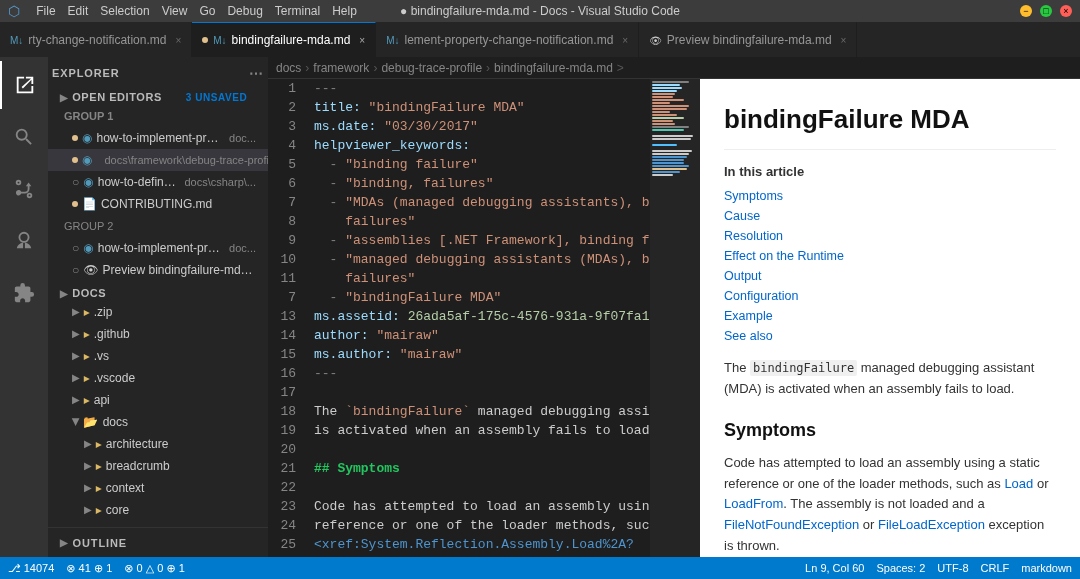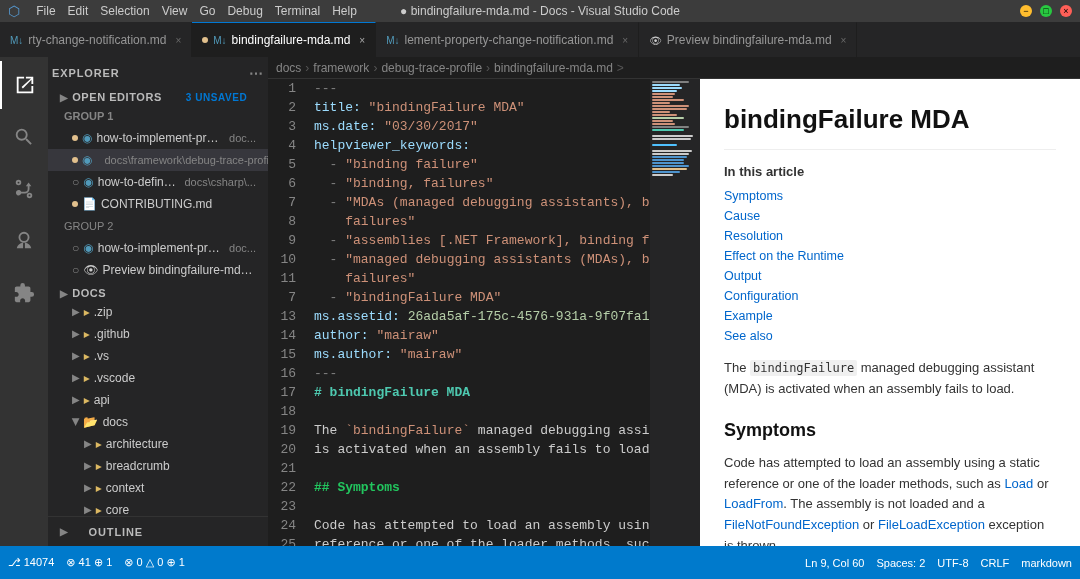--- a/index.html
+++ b/index.html
@@ -366,7 +366,6 @@
             <div class="code-line"><span class="sy-key">author: </span><span class="sy-str">"mairaw"</span></div>
             <div class="code-line"><span class="sy-key">ms.author: </span><span class="sy-str">"mairaw"</span></div>
             <div class="code-line"><span class="sy-gray">---</span></div>
-            <div class="code-line"><span class="sy-heading"># bindingFailure MDA</span></div>
             <div class="code-line">&nbsp;</div>
             <div class="code-line">The <span class="sy-str">`bindingFailure`</span> managed debugging assistant (MDA)</div>
             <div class="code-line">is activated when an assembly fails to load.</div>

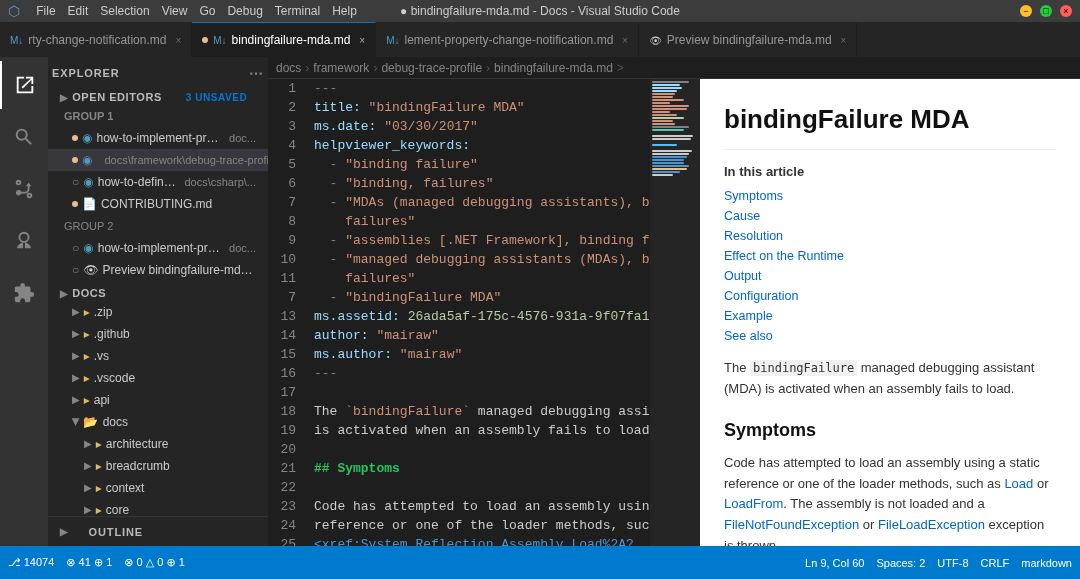--- a/index.html
+++ b/index.html
@@ -299,7 +299,7 @@
 
     <div id="outline-section">
       <span class="caret">▶</span>
-      <span style="margin-left:20px;">OUTLINE</span>
+      <span style="margin-left:4px;">OUTLINE</span>
     </div>
   </div>
 

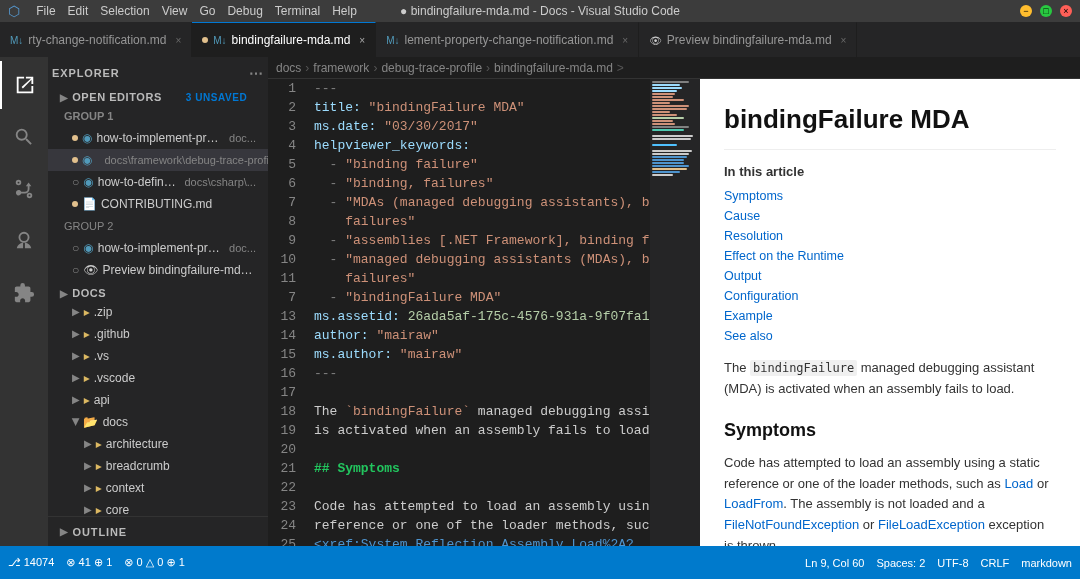--- a/index.html
+++ b/index.html
@@ -81,7 +81,7 @@
     #preview-panel a { color: #0066cc; text-decoration: none; }
 
     
-    #status-bar { background: #007acc; height: 33px; display: flex; align-items: center; justify-content: space-between; padding: 0 8px; flex-shrink: 0; font-size: 11px; color: white; }
+    #status-bar { background: #007acc; height: 22px; display: flex; align-items: center; justify-content: space-between; padding: 0 8px; flex-shrink: 0; font-size: 11px; color: white; }
     #status-bar .status-left { display: flex; gap: 12px; align-items: center; }
     #status-bar .status-right { display: flex; gap: 12px; align-items: center; }
 

